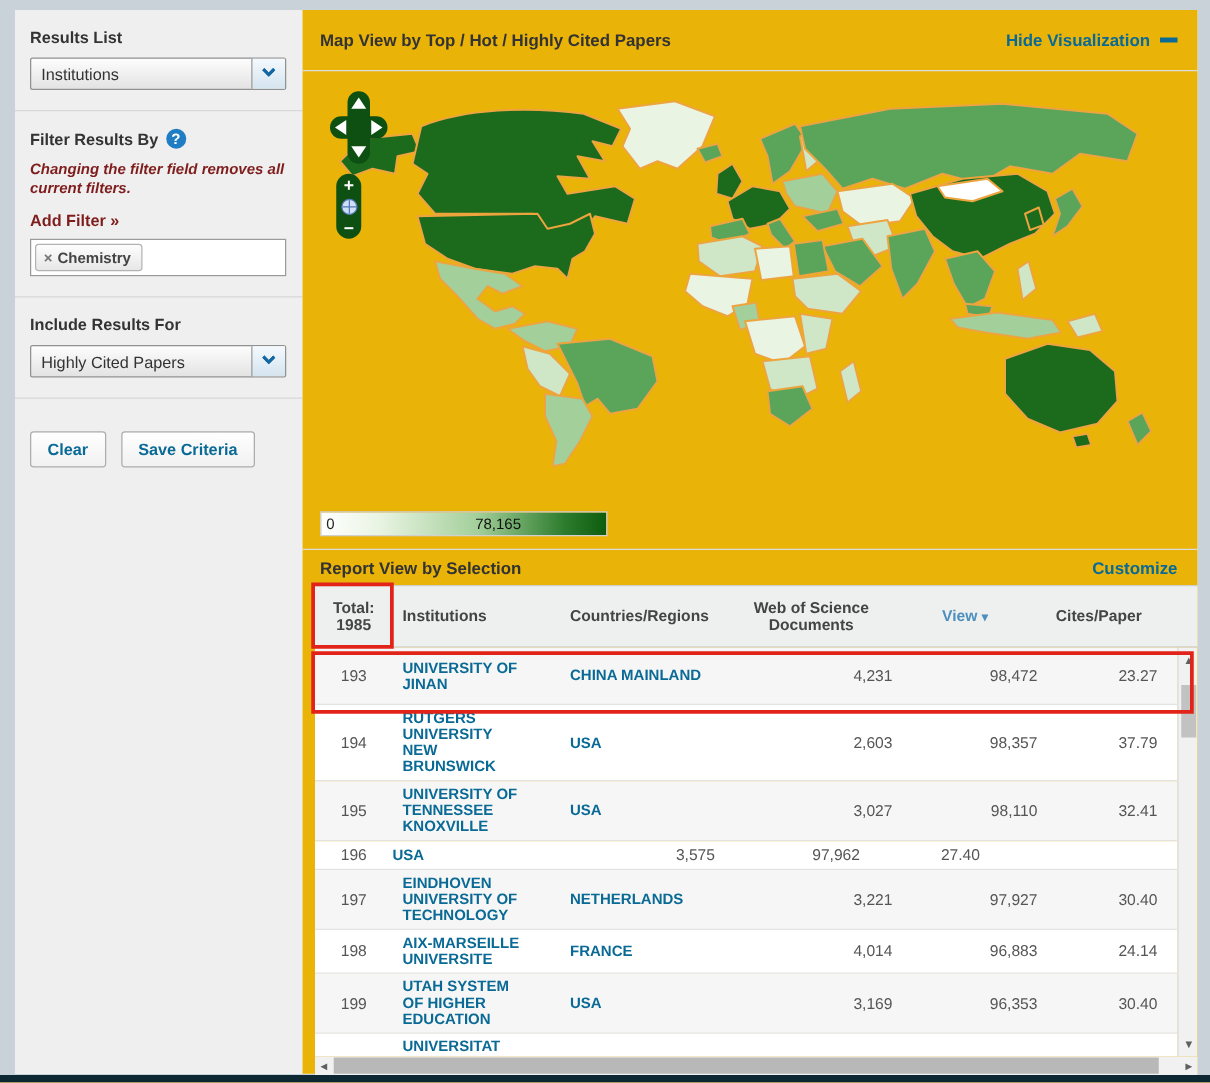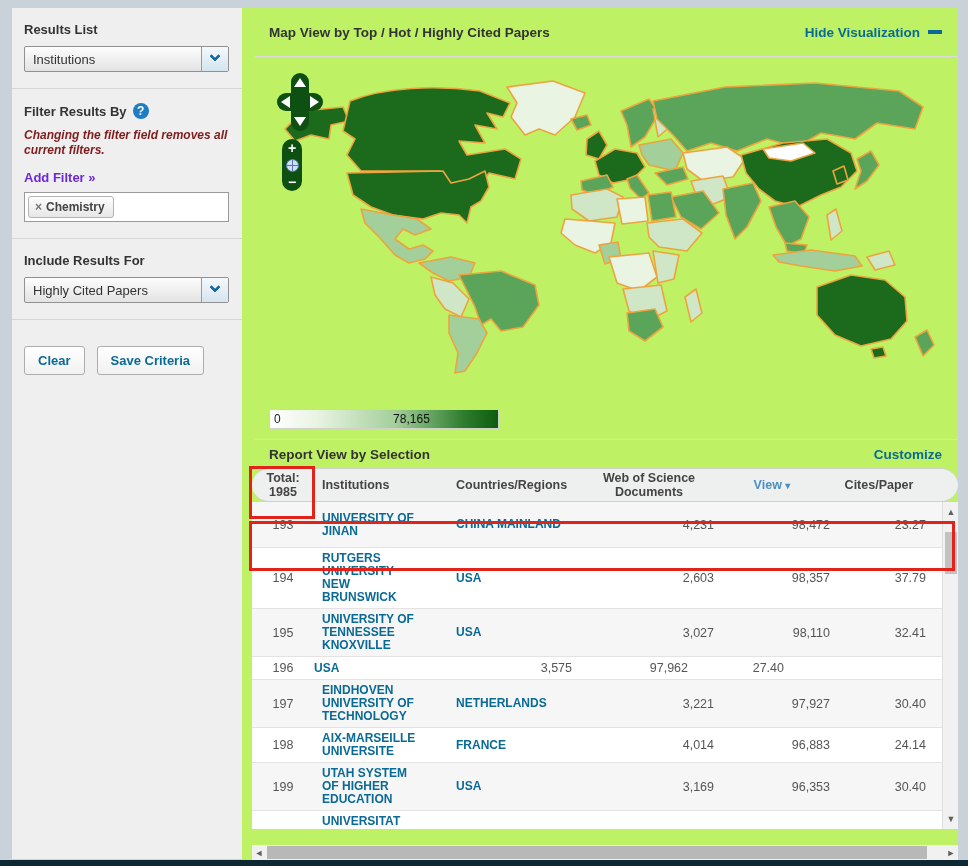--- a/index.html
+++ b/index.html
@@ -32,7 +32,7 @@
   .btn { border:1px solid #adadad; border-radius:3px; background:linear-gradient(#ffffff,#f1f1f1); color:#0a6a96; font-weight:bold; font-size:13px; padding:6px 13px; cursor:pointer; }
 
   
-  #main { position:absolute; left:230px; top:0; width:716px; height:851px; background:#bef264;padding-left:13px; }
+  #main { position:absolute; left:230px; top:0; width:716px; height:851px; background:#eab308; }
   #map-header { height:49px; border-bottom:1px solid #dcdcdc; display:flex; align-items:center; justify-content:space-between; padding:0 16px 0 14px; }
   .sec-title { font-size:13.5px; font-weight:bold; color:#333; }
   .link { font-size:13.5px; font-weight:bold; color:#0a6a96; cursor:pointer; display:inline-flex; align-items:center; gap:8px; text-decoration:none; }

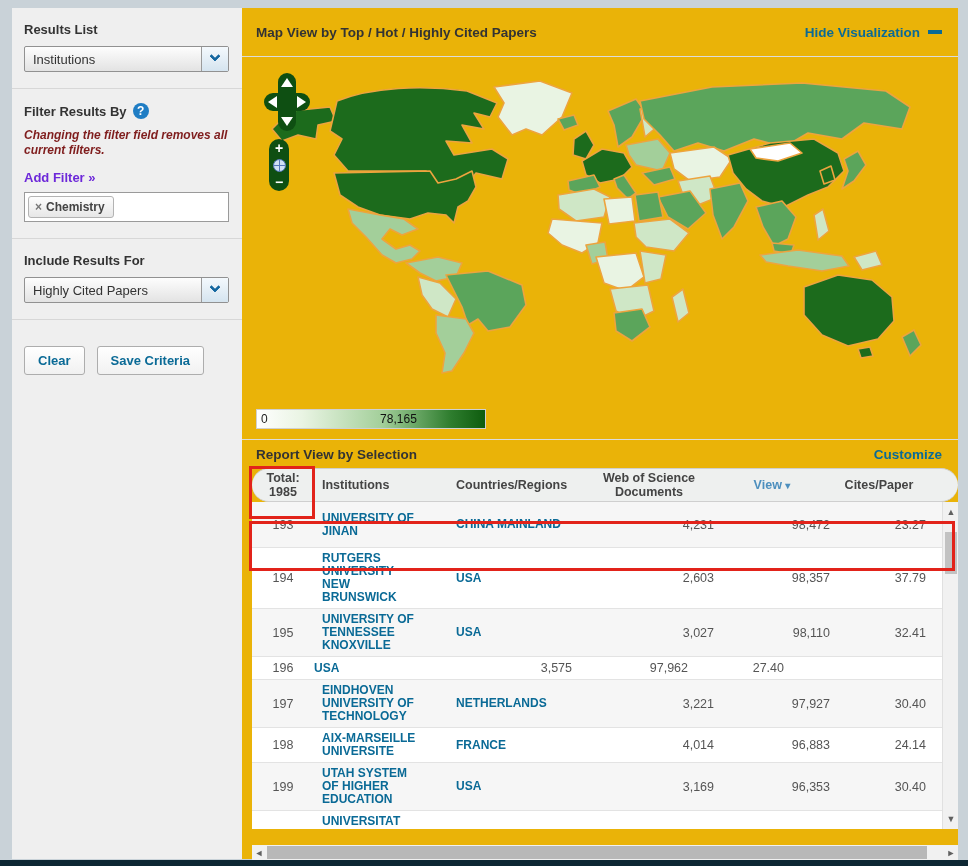--- a/index.html
+++ b/index.html
@@ -24,7 +24,7 @@
   .chev { width:8px; height:8px; border-right:3px solid #1467a0; border-bottom:3px solid #1467a0; border-radius:1px; transform:rotate(45deg) translate(-2px,-2px); }
   .help-badge { width:16px; height:16px; border-radius:50%; background:#1f7dc4; color:#fff; font-size:12px; font-weight:bold; display:inline-flex; align-items:center; justify-content:center; }
   .side-note { font-size:12px; font-style:italic; font-weight:bold; color:#7f1d1d; line-height:15px; margin:2px 0 10px 0; }
-  .add-filter { font-size:13px; font-weight:bold; color:#6d28d9; text-decoration:none; display:inline-block; margin-bottom:7px; cursor:pointer; }
+  .add-filter { font-size:13px; font-weight:bold; color:#7f1d1d; text-decoration:none; display:inline-block; margin-bottom:7px; cursor:pointer; }
   .filter-box { width:205px; min-height:30px; background:#fff; border:1px solid #9a9a9a; padding:3px; }
   .tag { display:inline-flex; align-items:center; gap:4px; border:1px solid #b3b3b3; border-radius:3px; background:linear-gradient(#fdfdfd,#e7e7e7); font-size:12px; font-weight:bold; color:#444; padding:3px 8px 3px 6px; cursor:pointer; }
   .tag .x { color:#777; font-weight:bold; font-size:12px; }

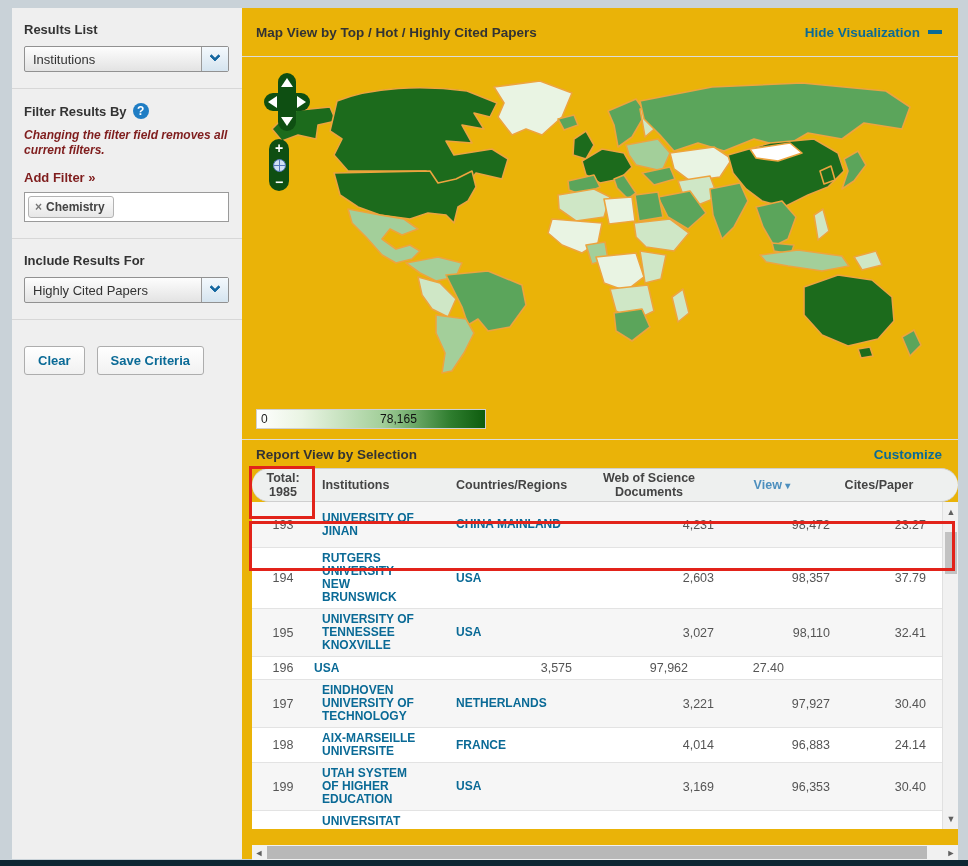--- a/index.html
+++ b/index.html
@@ -64,7 +64,7 @@
 
   
   #table-wrap { position:absolute; left:10px; top:460px; width:706px; }
-  #thead { display:flex; align-items:center; height:34px; background:#eef0ef; border-top:1px solid #cfcfcf; border-bottom:1px solid #cfcfcf; font-size:12.5px; font-weight:bold; color:#444;border-radius:24px; }
+  #thead { display:flex; align-items:center; height:50px; background:#eef0ef; border-top:1px solid #cfcfcf; border-bottom:1px solid #cfcfcf; font-size:12.5px; font-weight:bold; color:#444; }
   .col-rank { width:62px; text-align:center; }
   .col-inst { width:142px; padding-left:8px; padding-right:34px; }
   .col-country { width:128px; padding-right:20px; }

